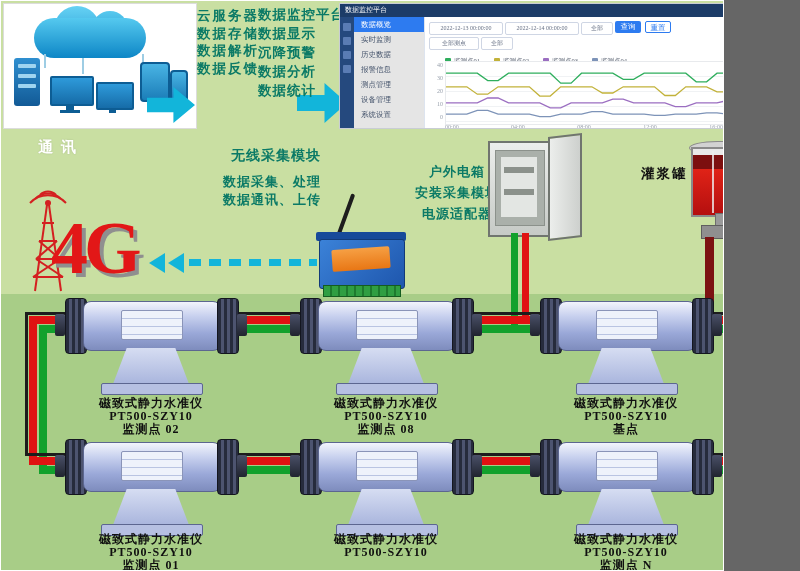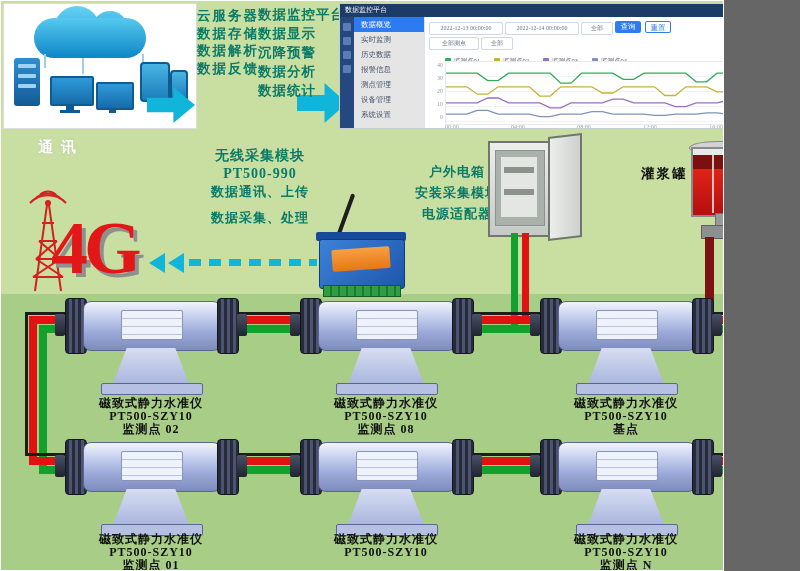--- a/index.html
+++ b/index.html
@@ -238,7 +238,7 @@
   <div class="abs chev" style="left:167px;top:252px;"></div>
   <div class="abs dash-line" style="left:188px;top:258px;width:128px;"></div>
 
-  <div class="abs teal" style="left:198px;top:146px;width:122px;text-align:center;letter-spacing:1px;">
+  <div class="abs teal" style="left:198px;top:146px;width:122px;text-align:right;letter-spacing:1px;">
     <div style="font-size:14px;line-height:18px;">无线采集模块</div>
     <div style="font-size:14px;line-height:18px;">PT500-990</div>
     <div style="font-size:13px;line-height:18px;">数据通讯、上传</div>

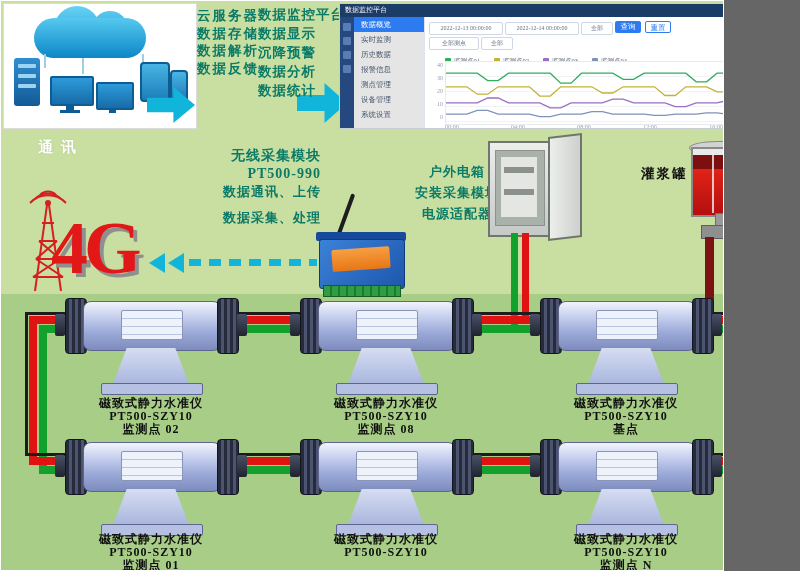--- a/index.html
+++ b/index.html
@@ -240,7 +240,6 @@
 
   <div class="abs teal" style="left:198px;top:146px;width:122px;text-align:right;letter-spacing:1px;">
     <div style="font-size:14px;line-height:18px;">无线采集模块</div>
-    <div style="font-size:14px;line-height:18px;">PT500-990</div>
     <div style="font-size:13px;line-height:18px;">数据通讯、上传</div>
     <div style="font-size:13px;line-height:18px;margin-top:8px;">数据采集、处理</div>
   </div>

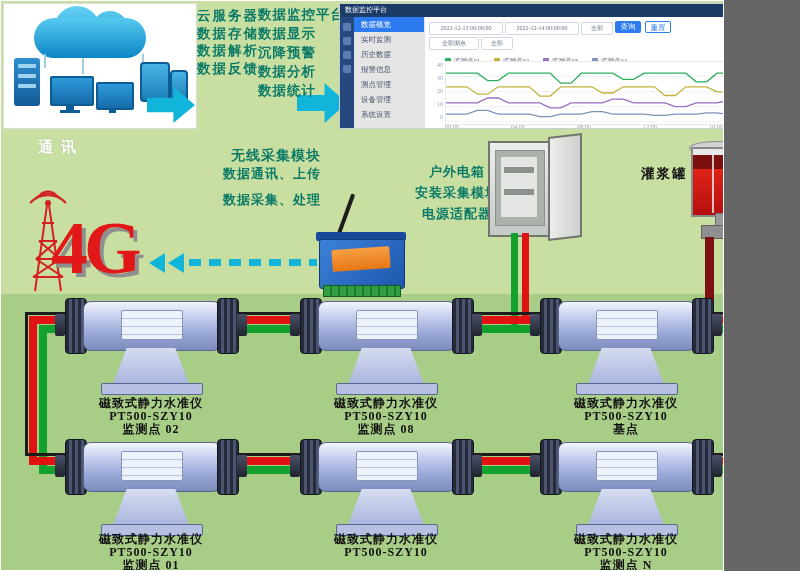--- a/index.html
+++ b/index.html
@@ -240,8 +240,8 @@
 
   <div class="abs teal" style="left:198px;top:146px;width:122px;text-align:right;letter-spacing:1px;">
     <div style="font-size:14px;line-height:18px;">无线采集模块</div>
+    <div style="font-size:13px;line-height:18px;margin-top:8px;">数据采集、处理</div>
     <div style="font-size:13px;line-height:18px;">数据通讯、上传</div>
-    <div style="font-size:13px;line-height:18px;margin-top:8px;">数据采集、处理</div>
   </div>
 
   <div class="abs mod-ant" style="left:334px;top:190px;"></div>

